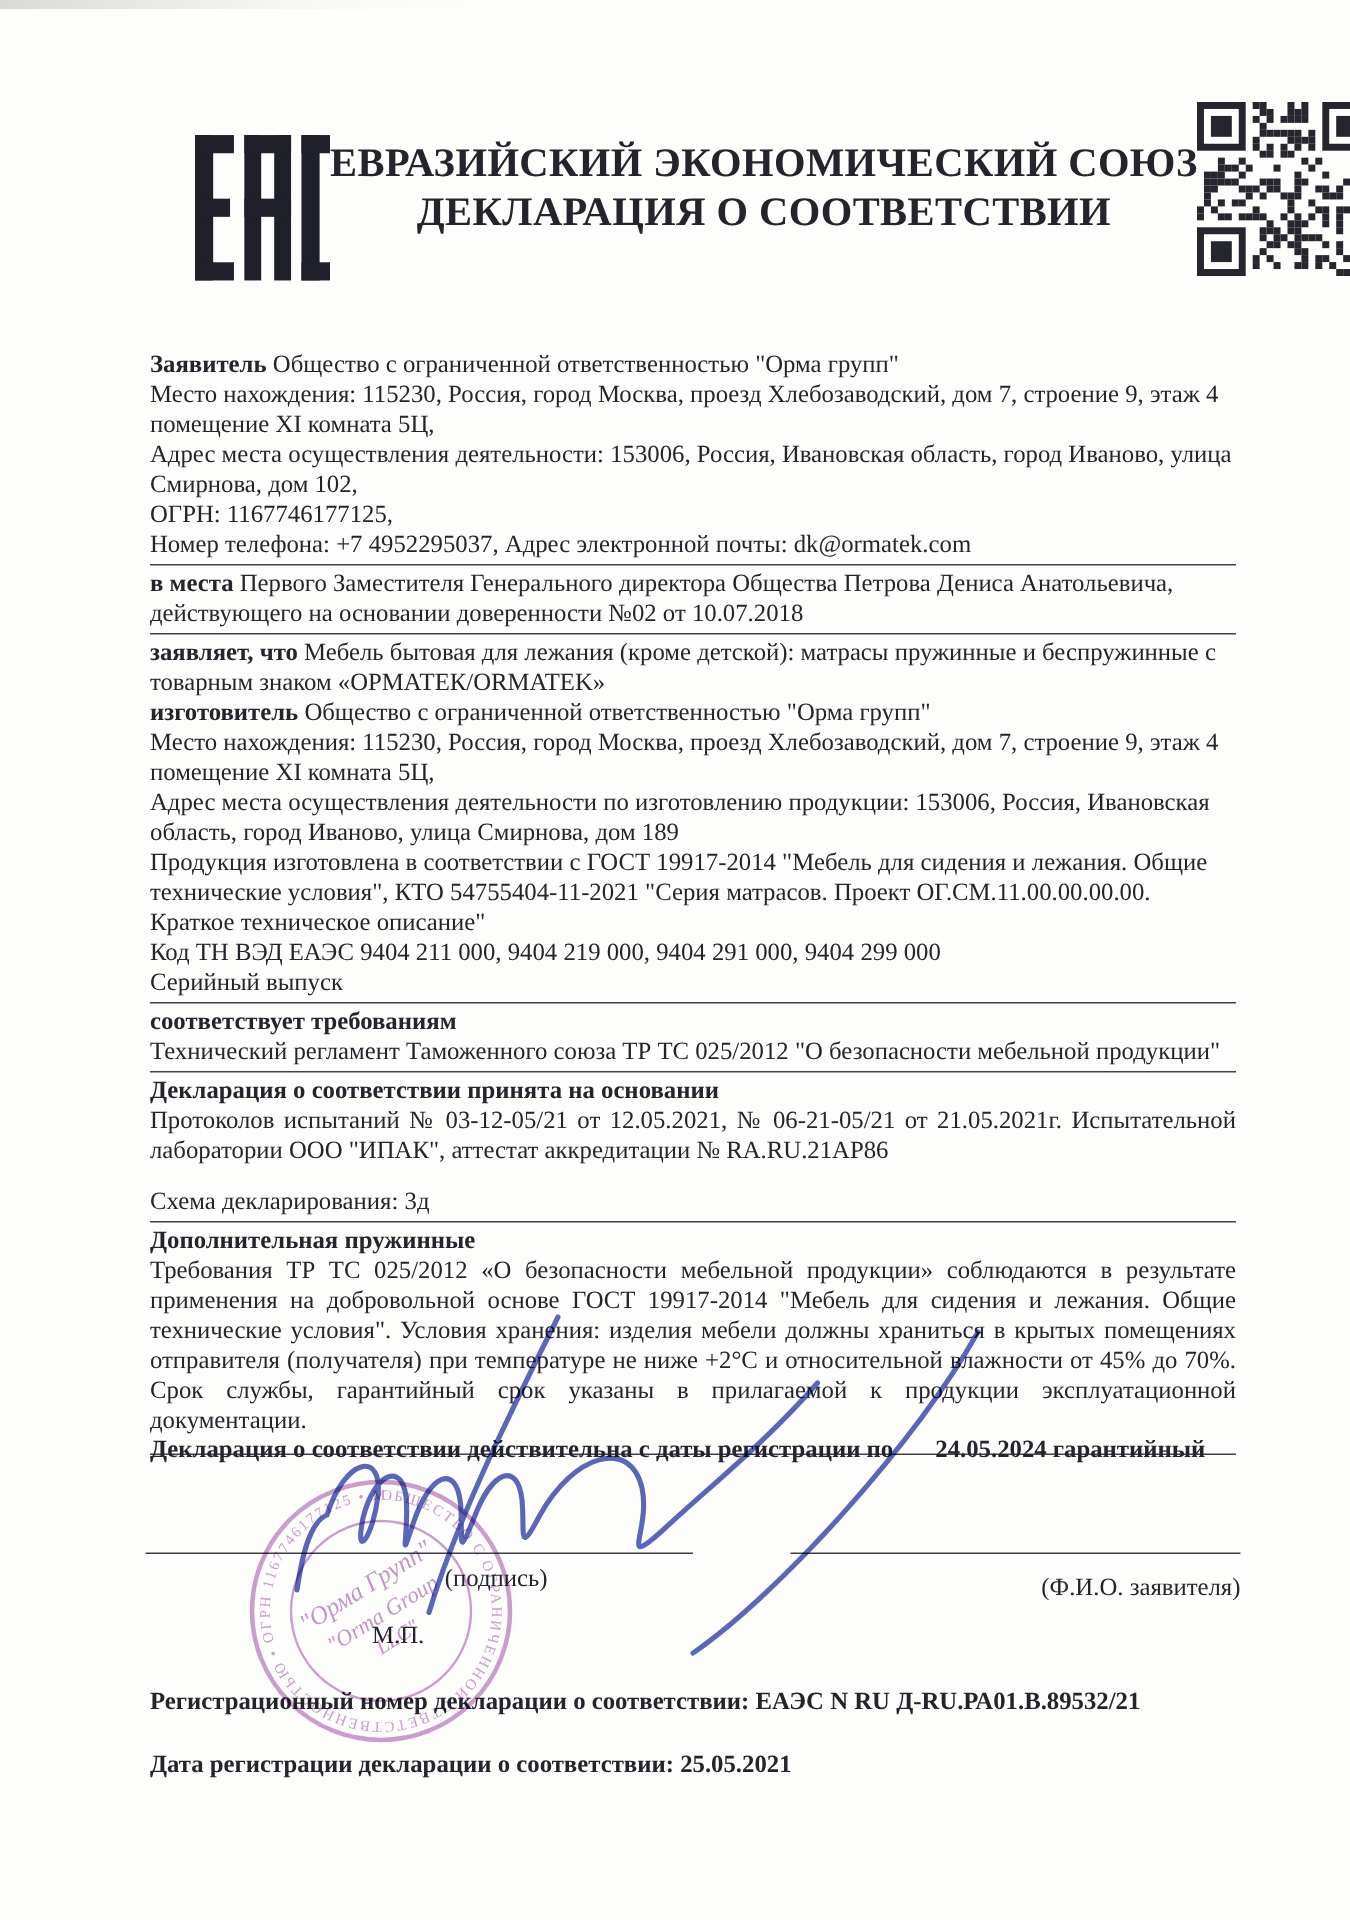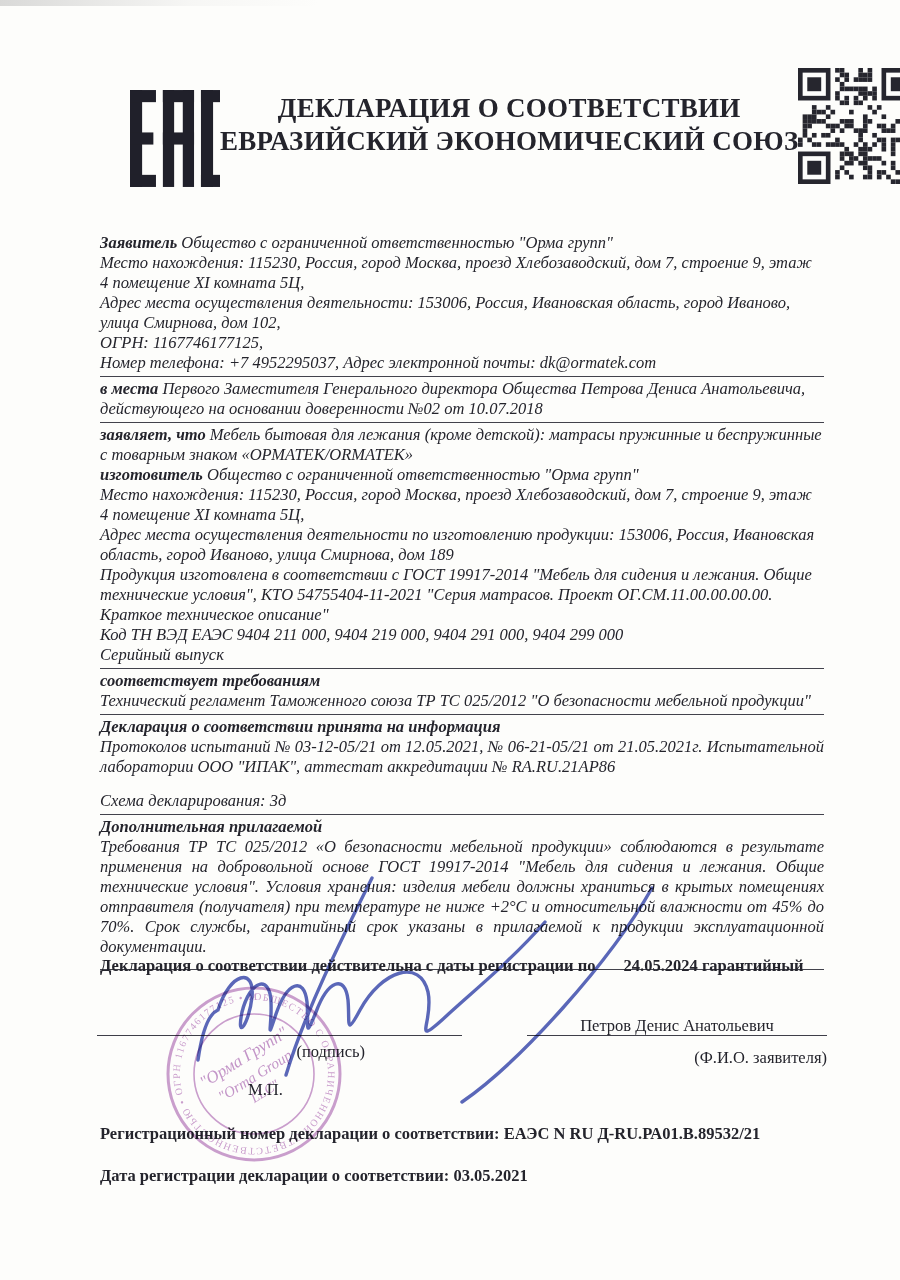--- a/index.html
+++ b/index.html
@@ -56,8 +56,8 @@
       </g>
     </svg>
     <div class="titles">
+      <div class="t1">ЕВРАЗИЙСКИЙ ЭКОНОМИЧЕСКИЙ СОЮЗ</div>
       <div class="t1">ДЕКЛАРАЦИЯ О СООТВЕТСТВИИ</div>
-      <div class="t1">ЕВРАЗИЙСКИЙ ЭКОНОМИЧЕСКИЙ СОЮЗ</div>
     </div>
     <svg class="qr" id="qr" viewBox="0 0 115 115">
         <rect x="0" y="0" width="115" height="115" fill="#fdfdfb"></rect>

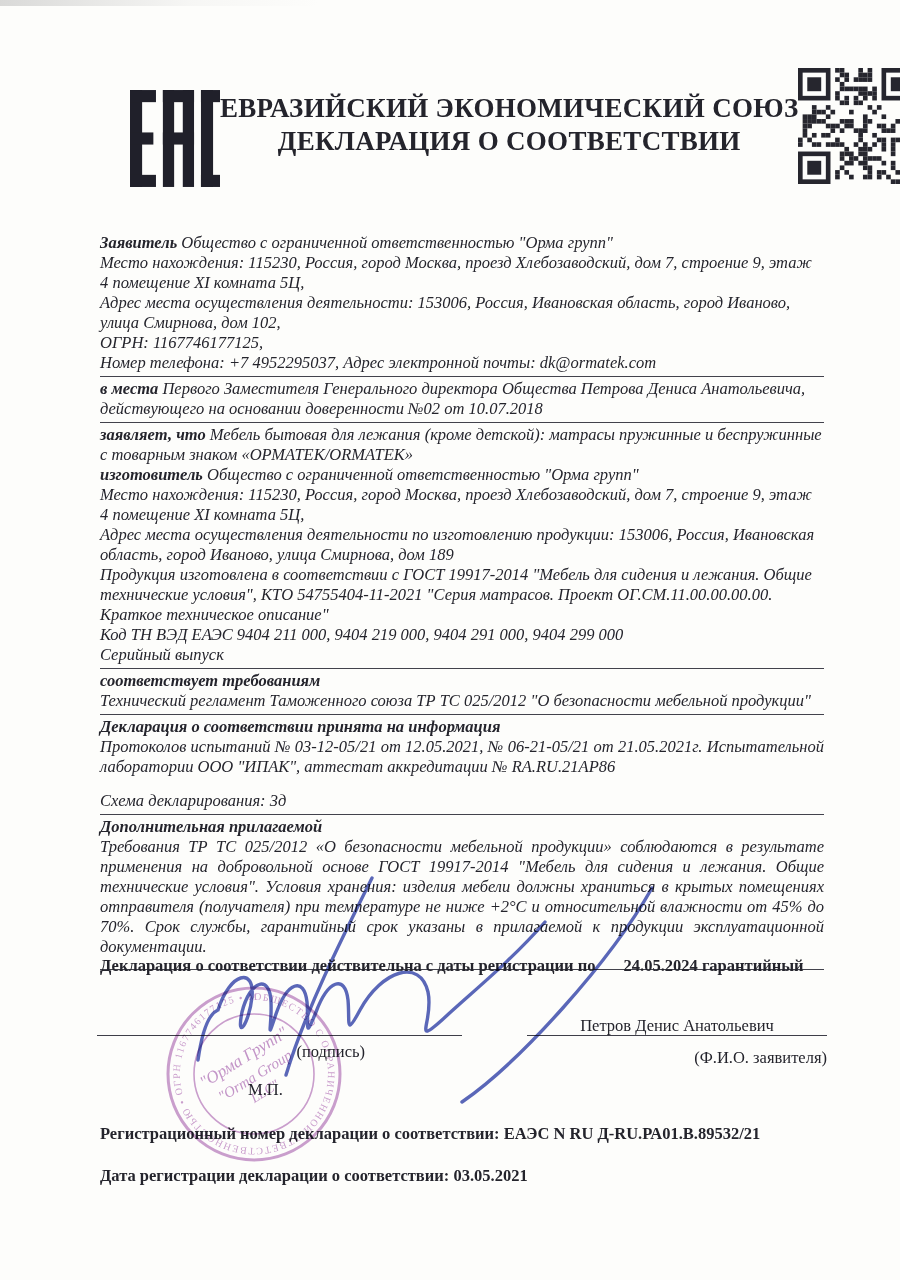--- a/index.html
+++ b/index.html
@@ -18,7 +18,7 @@
   .t1 { font-size:27px; font-weight:bold; line-height:33px; letter-spacing:.3px; white-space:nowrap; }
   .qr { width:116px; height:116px; flex:0 0 auto; }
   .content { margin:44px 76px 0 100px; width:724px; font-size:16.5px; line-height:20px; }
-  .para { margin:0;font-style:italic; }
+  .para { margin:0; }
   .jp { text-align:justify; }
   b { font-weight:bold; }
   .rule { border-top:1.7px solid #42424c; margin:3px 0 2px; }

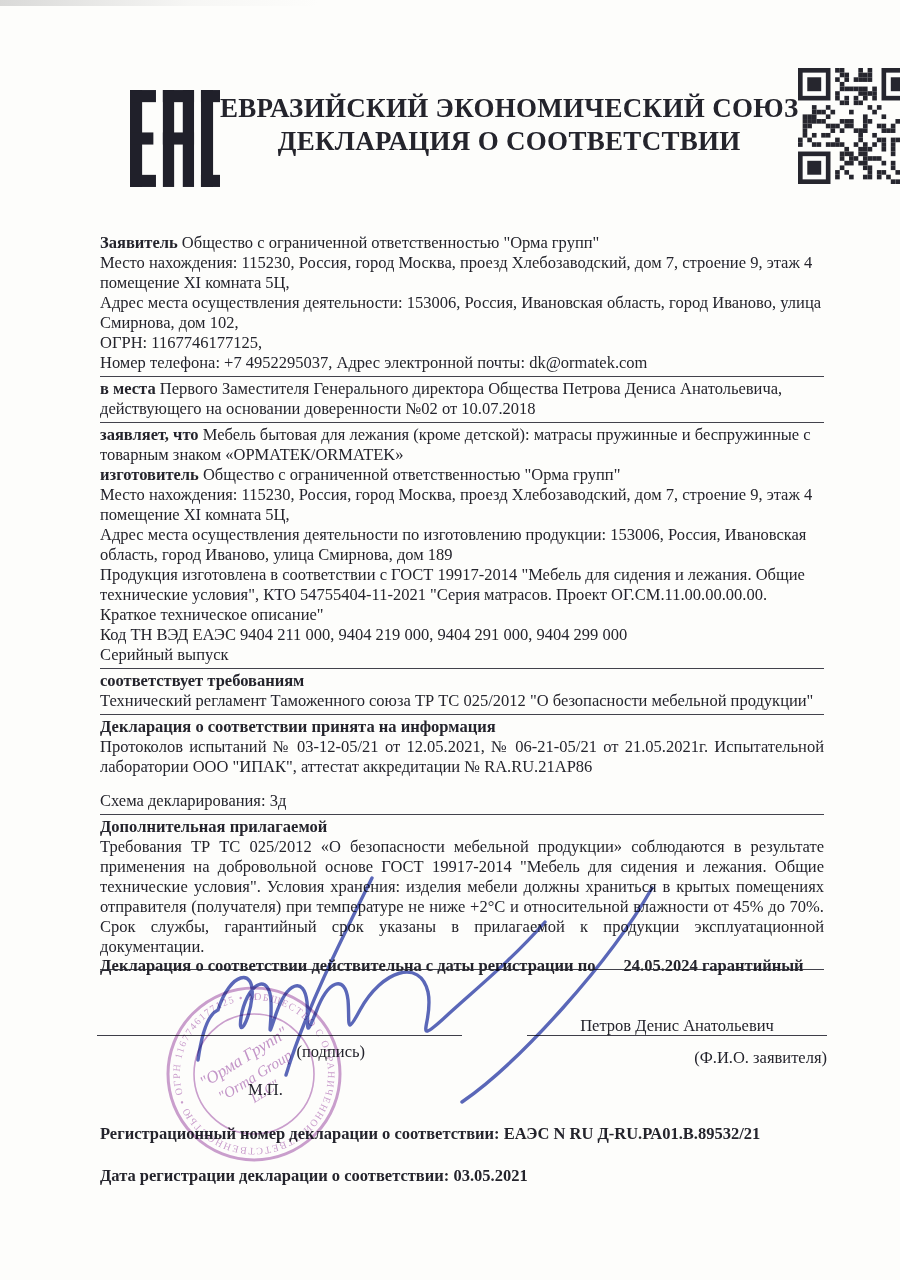--- a/index.html
+++ b/index.html
@@ -282,7 +282,7 @@
     <div class="rule"></div>
 
     <div class="para">
-      <b>Декларация о соответствии принята на информация</b>
+      <b>Декларация о соответствии принята на основании</b>
       <div class="jp">Протоколов испытаний № 03-12-05/21 от 12.05.2021, № 06-21-05/21  от 21.05.2021г. Испытательной лаборатории ООО "ИПАК", аттестат аккредитации № RA.RU.21АР86</div>
       <div class="gap"></div>
       <div>Схема декларирования: 3д</div>

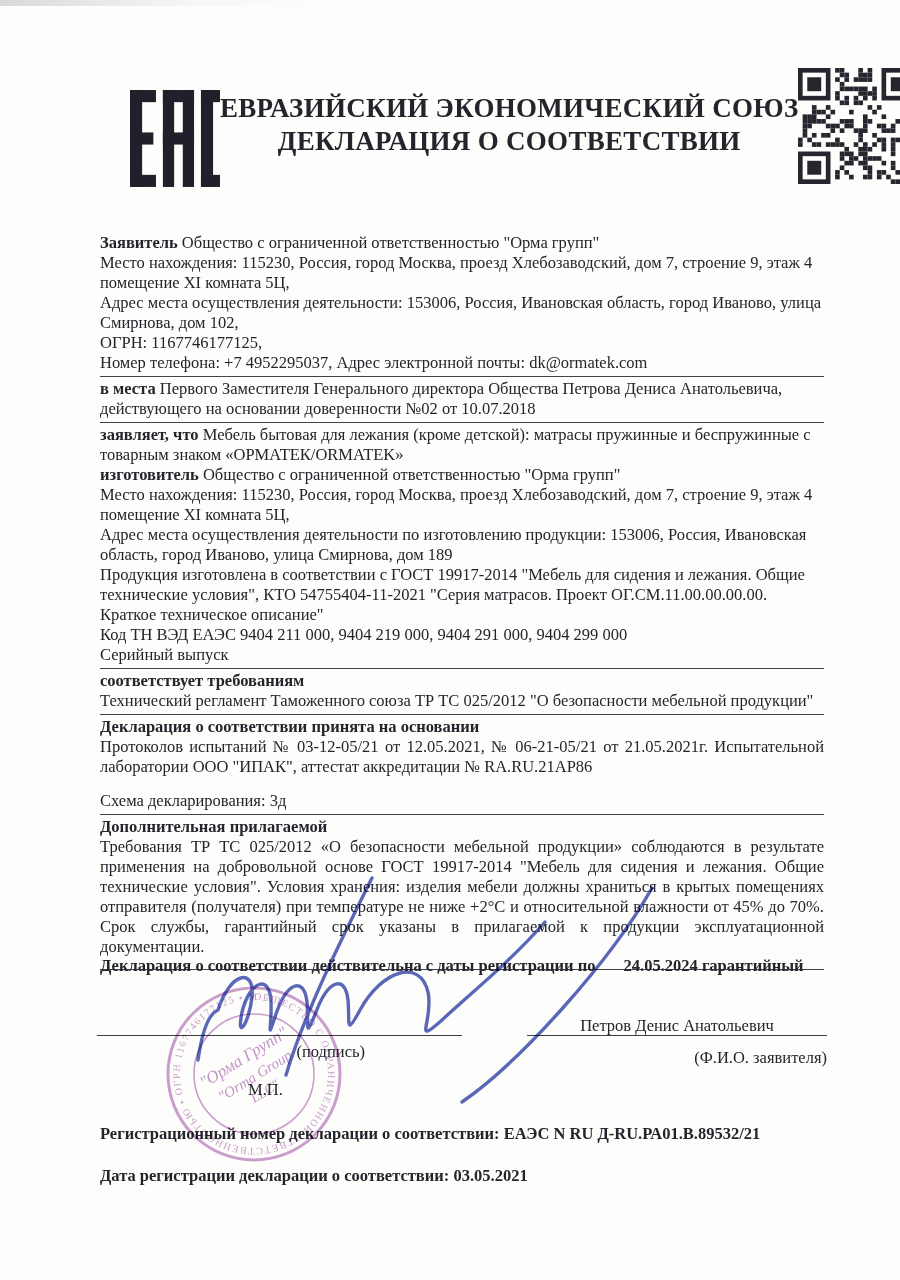--- a/index.html
+++ b/index.html
@@ -290,7 +290,7 @@
     <div class="rule"></div>
 
     <div class="para">
-      <b>Дополнительная прилагаемой</b>
+      <b>Дополнительная пружинные</b>
       <div class="jp">Требования ТР ТС 025/2012 «О безопасности мебельной продукции» соблюдаются в результате применения на добровольной основе ГОСТ 19917-2014 "Мебель для сидения и лежания. Общие технические условия". Условия хранения: изделия мебели должны храниться в крытых помещениях отправителя (получателя) при температуре не ниже +2°С и относительной влажности от 45% до 70%. Срок службы, гарантийный срок указаны в прилагаемой к продукции эксплуатационной документации.</div>
     </div>
     <div class="rule" style="margin-top:12px;"></div>

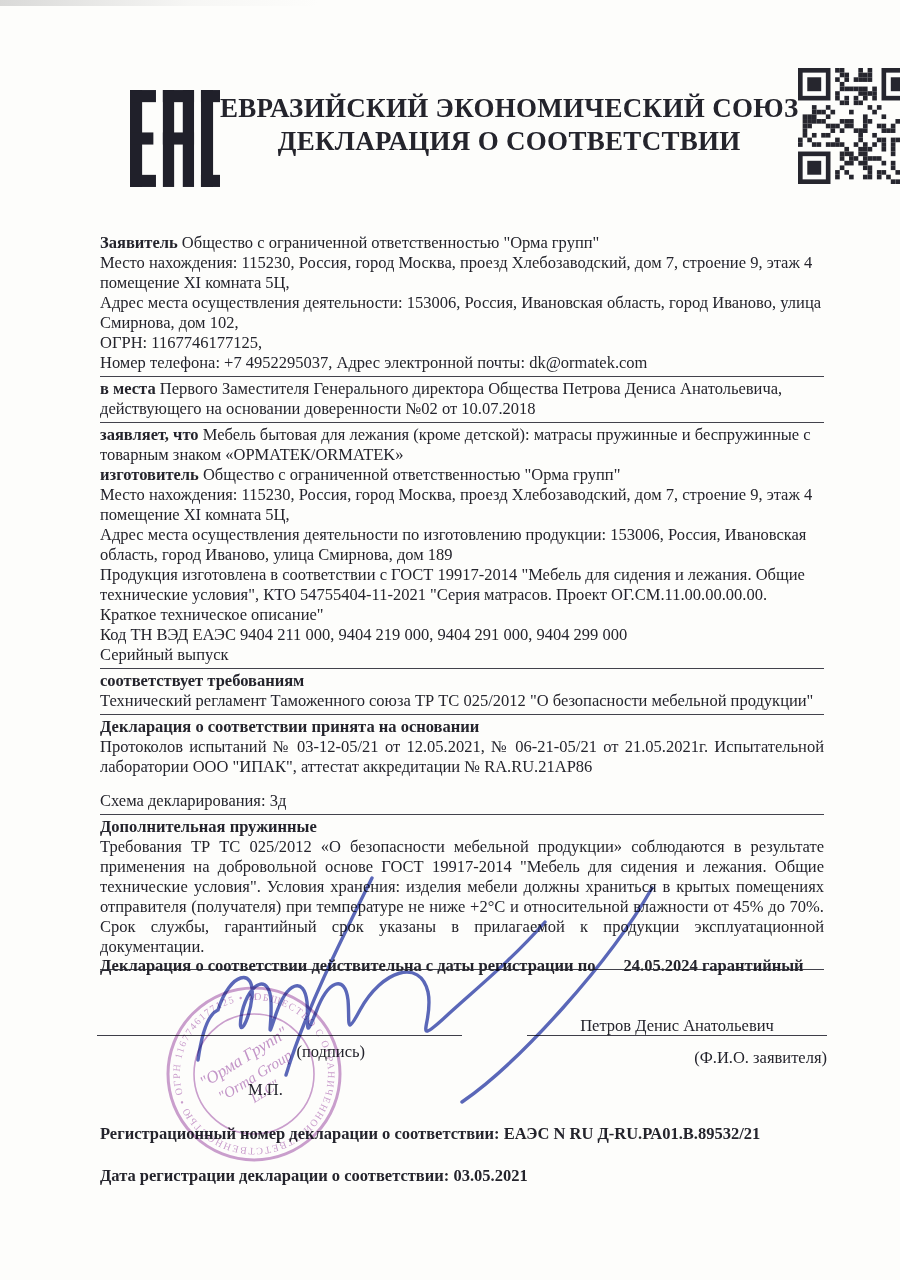--- a/index.html
+++ b/index.html
@@ -302,7 +302,6 @@
 
   <div class="sline" style="left:97px; top:1035px; width:365px;"></div>
   <div class="cap" style="left:195px; top:1042px; width:170px;">(подпись)</div>
-  <div class="signer-name" style="left:527px; top:1016px; width:300px;">Петров Денис Анатольевич</div>
   <div class="sline" style="left:527px; top:1035px; width:300px;"></div>
   <div class="cap" style="left:527px; top:1048px; width:300px;">(Ф.И.О. заявителя)</div>
   <div class="mp" style="left:248px; top:1080px;">М.П.</div>

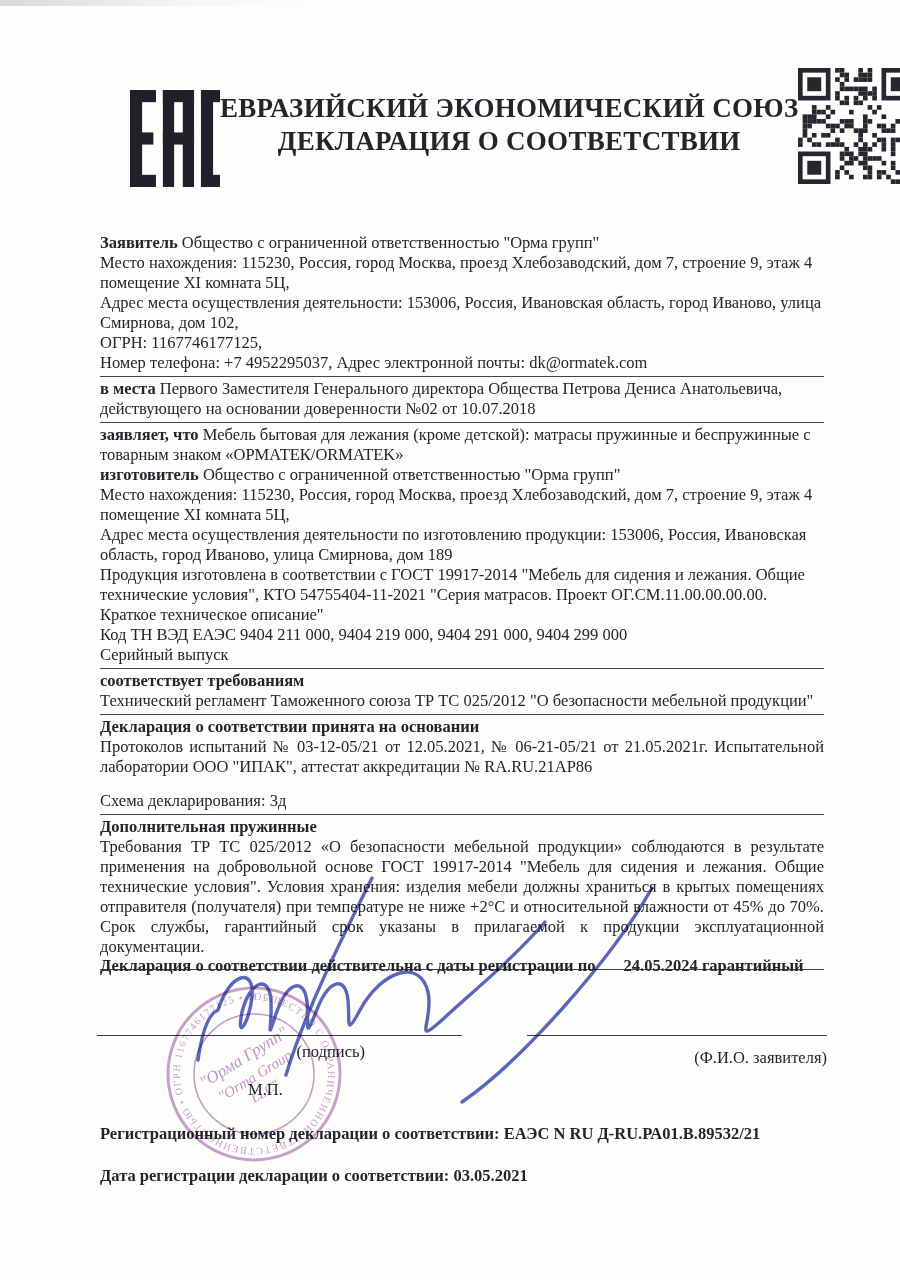--- a/index.html
+++ b/index.html
@@ -310,7 +310,7 @@
     <span>Регистрационный номер декларации о соответствии:</span> <span>ЕАЭС N RU Д-RU.РА01.В.89532/21</span>
   </div>
   <div class="regline" style="top:1166px;">
-    <span>Дата регистрации декларации о соответствии:</span> <span>03.05.2021</span>
+    <span>Дата регистрации декларации о соответствии:</span> <span>25.05.2021</span>
   </div>
 
   <svg class="stamp-svg" width="188" height="188" viewBox="0 0 188 188">

